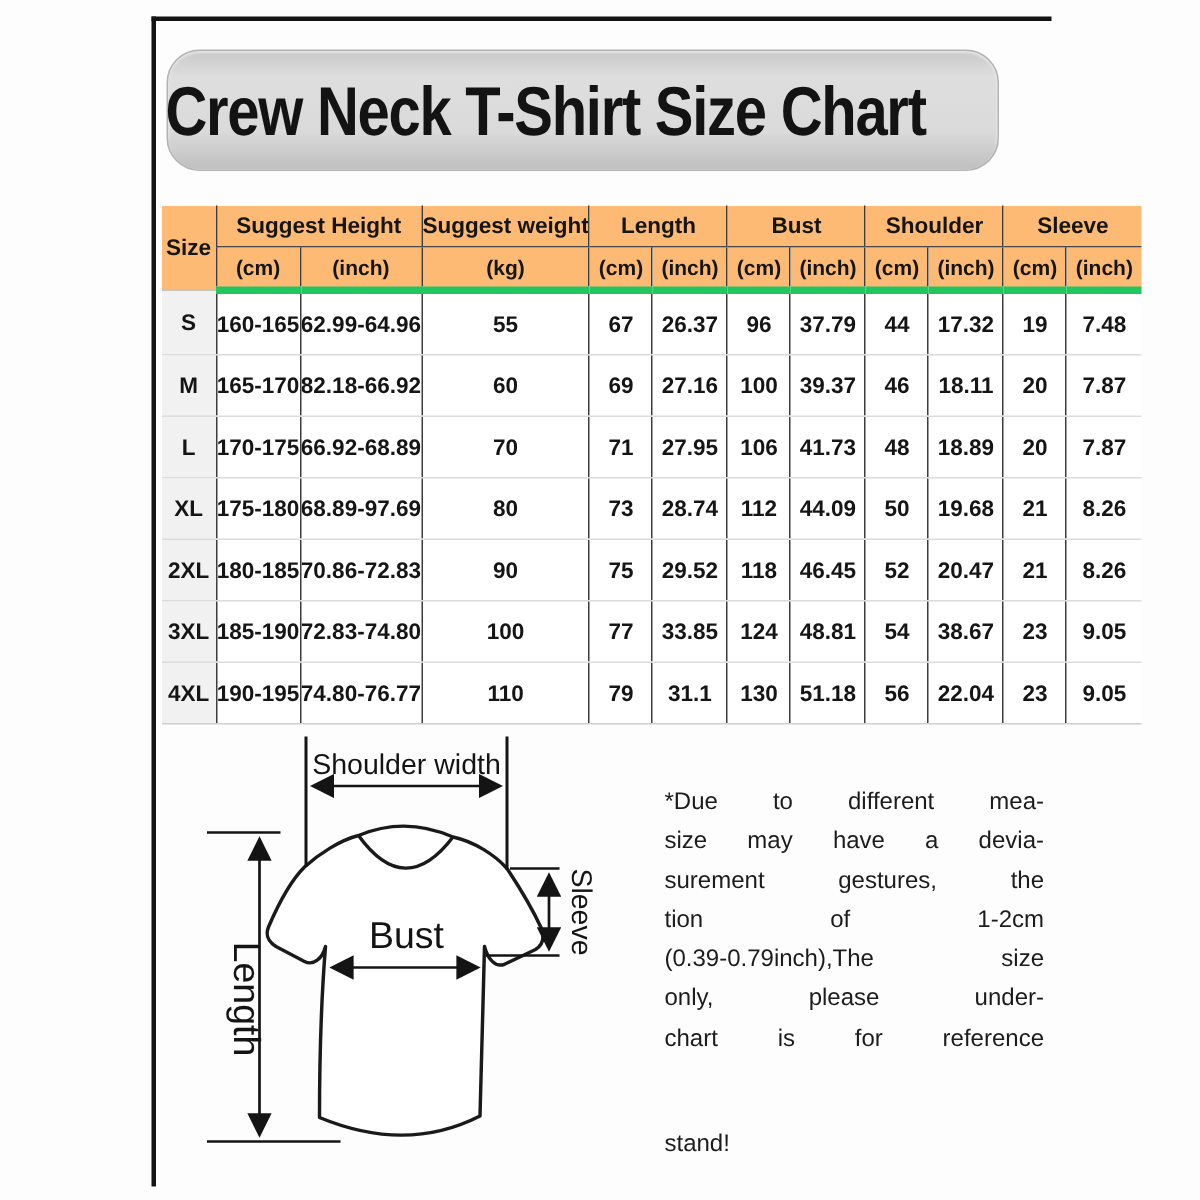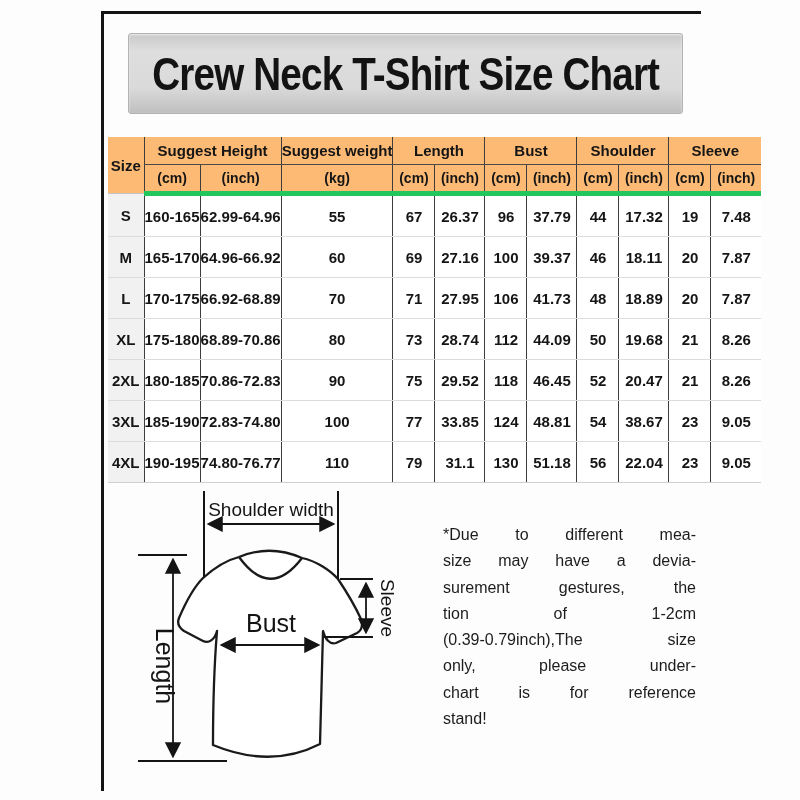--- a/index.html
+++ b/index.html
@@ -16,12 +16,12 @@
   }
   
   .title-box{
-    position:absolute;left:128px;top:33px;width:553px;height:79px;
-    border-radius:3px;
+    position:absolute;left:111px;top:33px;width:553px;height:79px;
+    border-radius:22px;
     background:linear-gradient(180deg,#c9c9c9 0%,#dedede 22%,#dadada 68%,#bfbfbf 100%);
     border:1px solid #b3b3b3;
     box-shadow:inset 0 1px 2px #eeeeee;
-    display:flex;align-items:center;justify-content:center;
+    display:flex;align-items:center;justify-content:flex-end;
   }
   .title-box span{
     display:inline-block;font-size:46px;font-weight:bold;color:#131313;

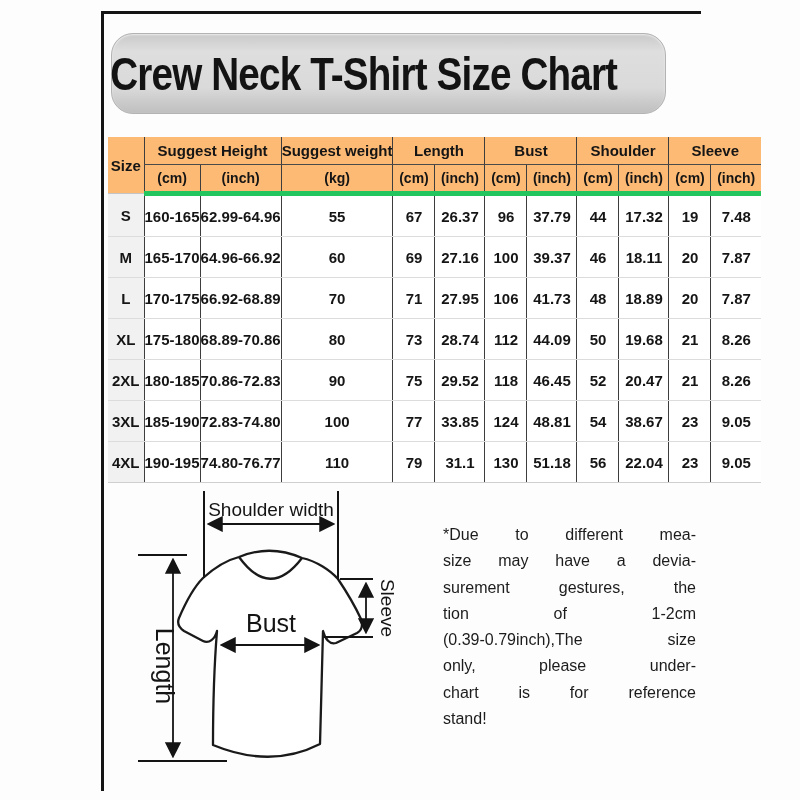--- a/index.html
+++ b/index.html
@@ -130,7 +130,7 @@
         <tr>
         <td>M</td>
         <td>165-170</td>
-        <td>64.96-66.92</td>
+        <td>82.18-66.92</td>
         <td>60</td>
         <td>69</td>
         <td>27.16</td>

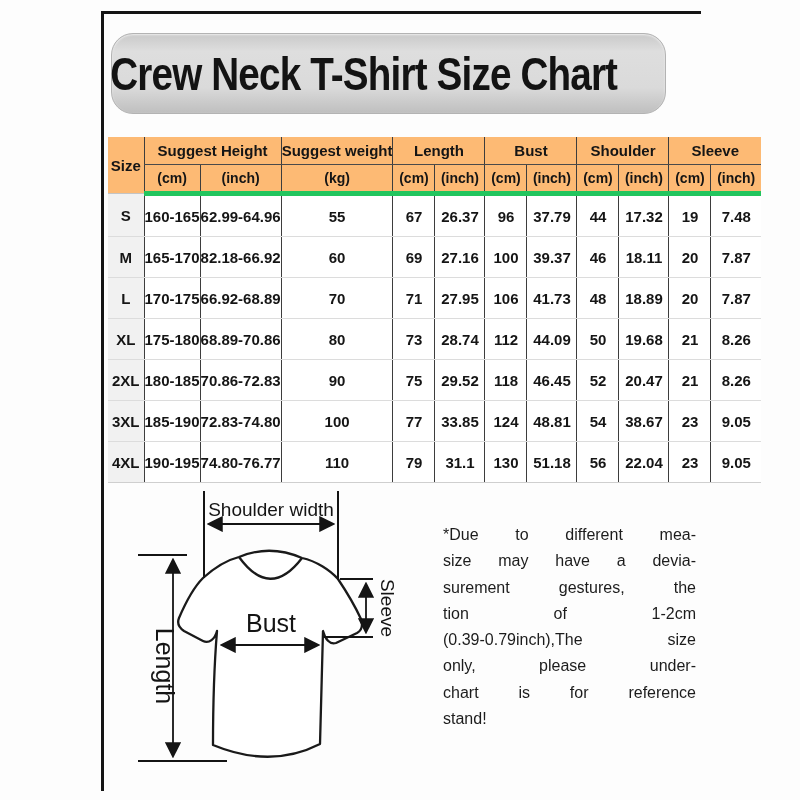--- a/index.html
+++ b/index.html
@@ -158,7 +158,7 @@
         <tr>
         <td>XL</td>
         <td>175-180</td>
-        <td>68.89-70.86</td>
+        <td>68.89-97.69</td>
         <td>80</td>
         <td>73</td>
         <td>28.74</td>

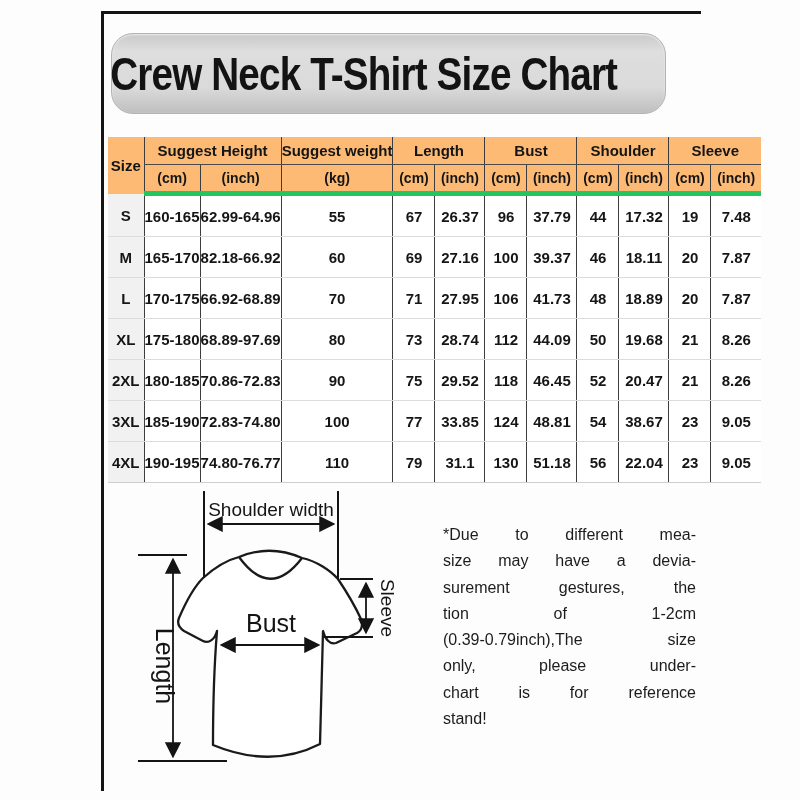--- a/index.html
+++ b/index.html
@@ -54,7 +54,7 @@
     font-size:16px;line-height:26.3px;color:#1c1c1c;
   }
   .note-line{text-align:justify;text-align-last:justify;}
-  .note-line:last-child{text-align-last:left;}
+  .note-line:last-child{text-align-last:left;margin-top:44px;}
   
   svg.diagram{position:absolute;left:105px;top:488px;}
   svg.diagram text{fill:#141414;font-family:"Liberation Sans",sans-serif;}

